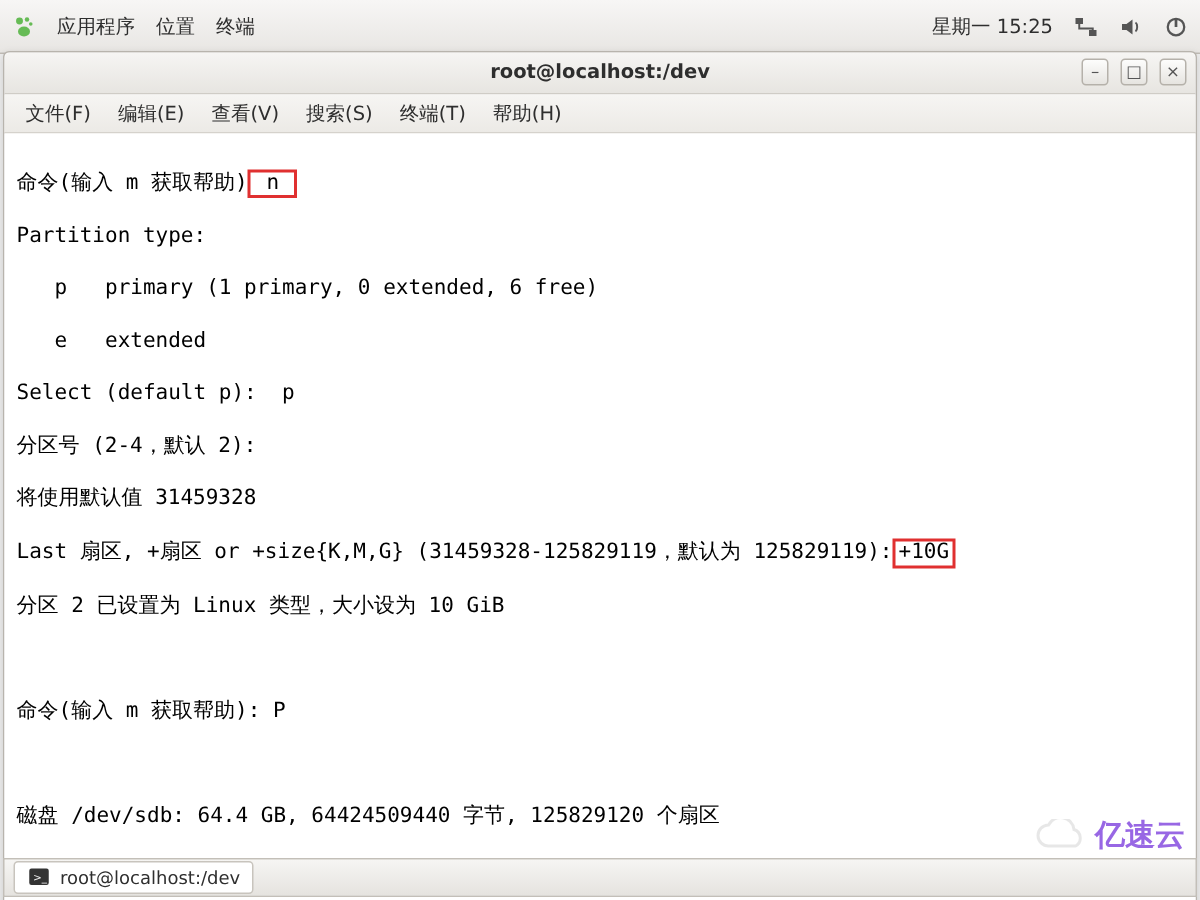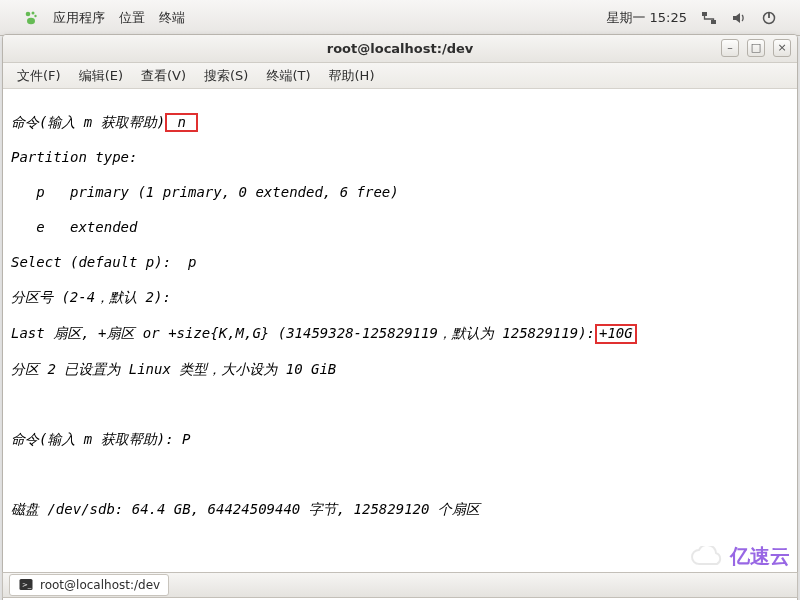--- a/index.html
+++ b/index.html
@@ -18,7 +18,7 @@
     background: linear-gradient(#f7f6f5, #e8e6e3);
     border-bottom: 1px solid #c0bcb5;
     display: flex; align-items: center;
-    padding: 0 23px;
+    padding: 0 8px;
     gap: 14px;
   }
   .top-panel .left { display:flex; align-items:center; gap:14px; }

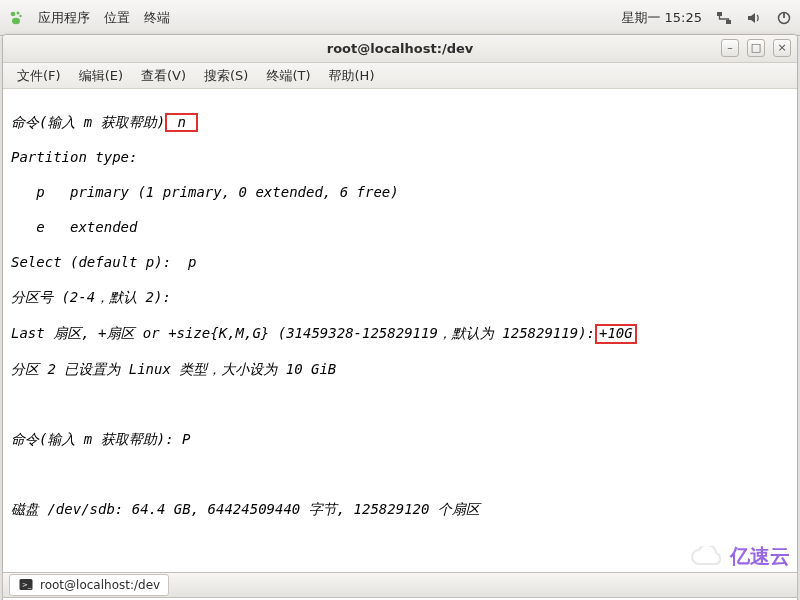--- a/index.html
+++ b/index.html
@@ -70,7 +70,7 @@
     white-space:pre;
     position:relative;
   }
-  .term div { white-space:pre;font-style:italic; }
+  .term div { white-space:pre; }
   .hl-red {
     border:2px solid #e03030;
     padding:0 2px;

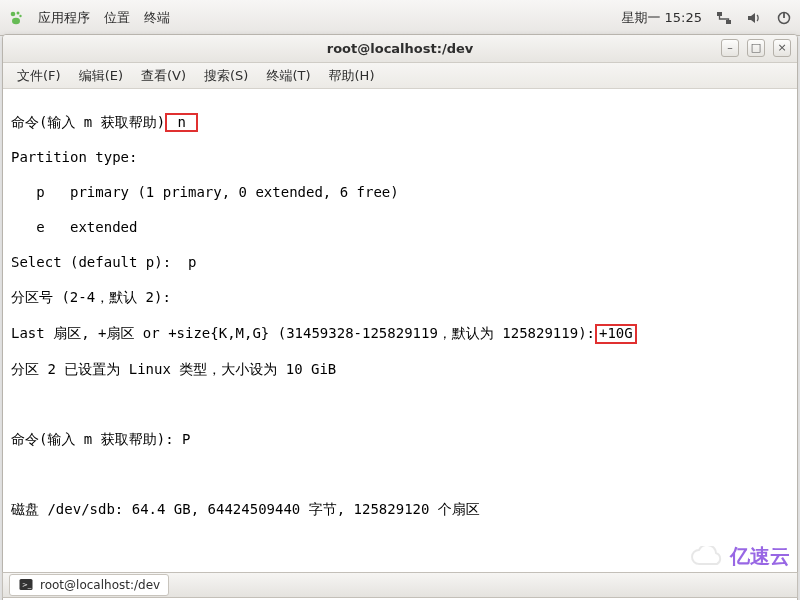--- a/index.html
+++ b/index.html
@@ -170,6 +170,7 @@
 <div>   e   extended</div>
 <div>Select (default p):  p</div>
 <div>分区号 (2-4，默认 2):</div>
+<div>将使用默认值 31459328</div>
 <div><span>Last 扇区, +扇区 or +size{K,M,G} (31459328-125829119，默认为 125829119):</span><span class="hl-red">+10G</span></div>
 <div>分区 2 已设置为 Linux 类型，大小设为 10 GiB</div>
 <div> </div>

